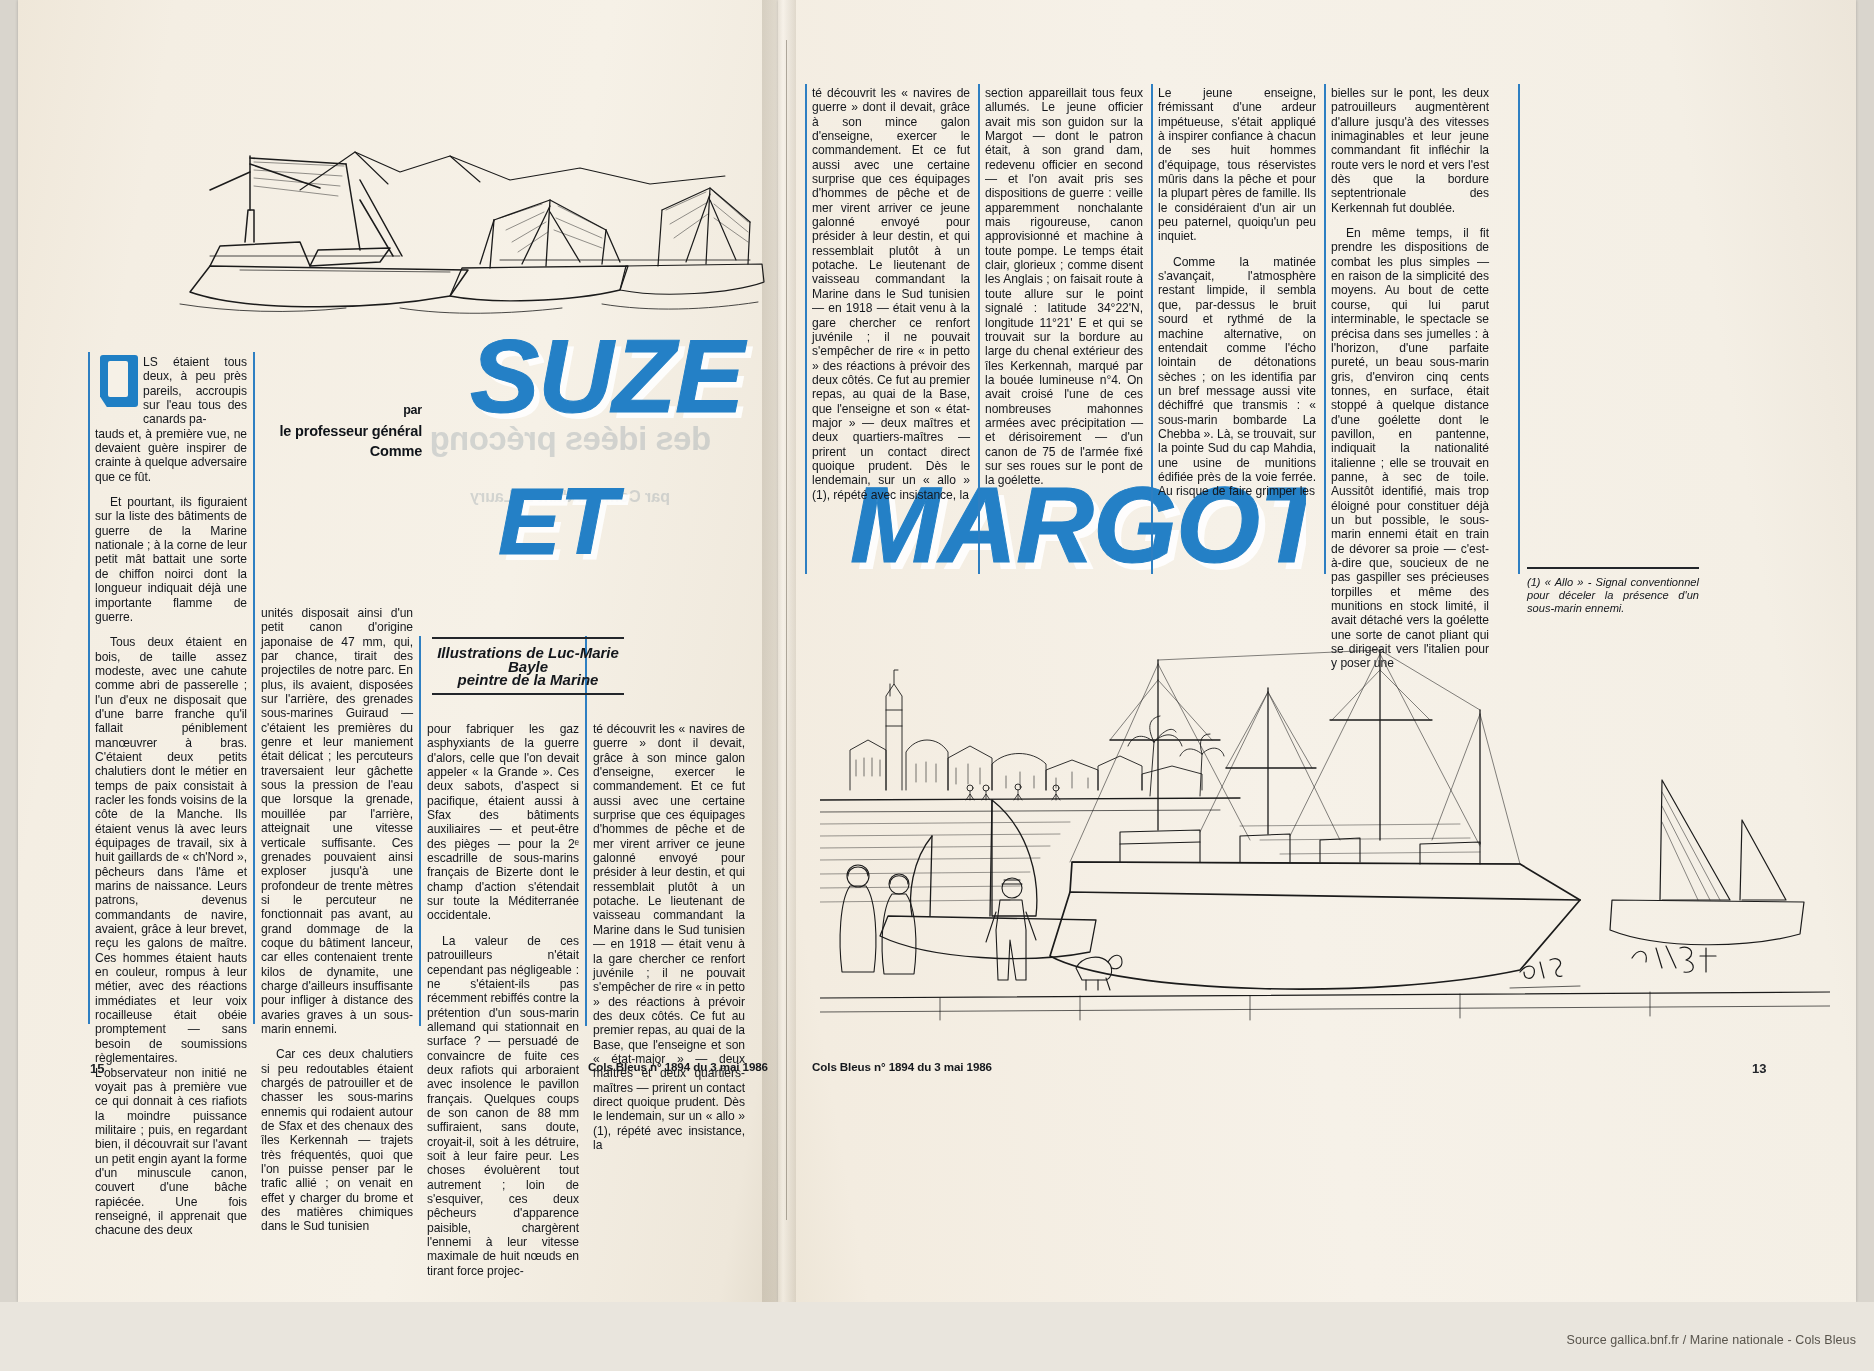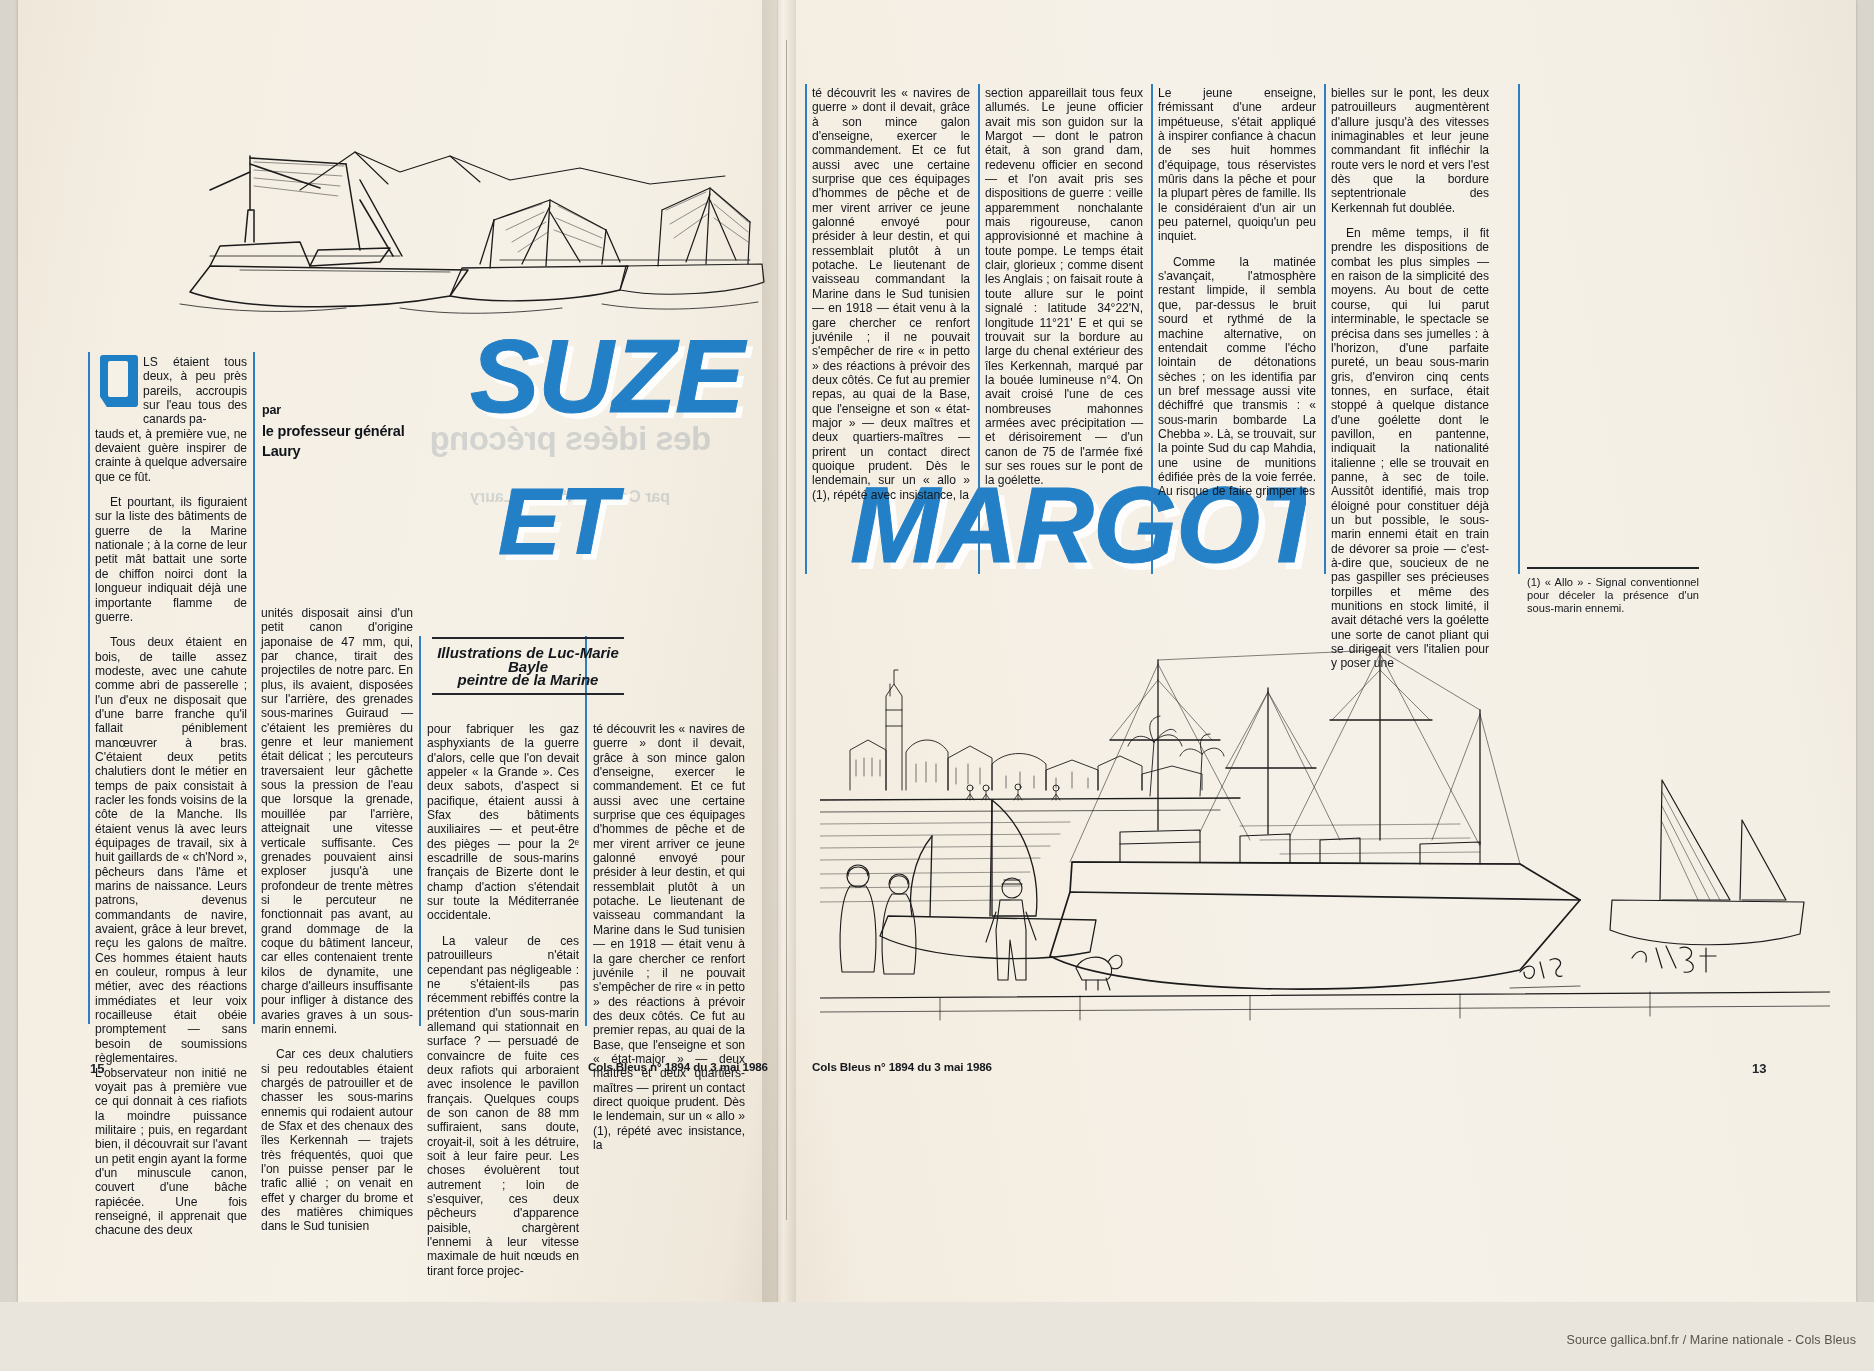--- a/index.html
+++ b/index.html
@@ -37,7 +37,7 @@
   .dropcap::after{content:"";position:absolute;left:8px;top:6px;width:20px;height:36px;
            background:#f6f1e7;border-radius:2px;}
 
-  .byline{position:absolute;left:262px;top:400px;width:160px;text-align:left;
+  .byline{position:absolute;left:262px;top:400px;width:160px;text-align:right;
           font-weight:bold;font-size:14.5px;line-height:20.5px;color:#10141a;
           font-family:"Liberation Sans",sans-serif;letter-spacing:-.2px;}
   .byline .small{font-size:12.5px;}

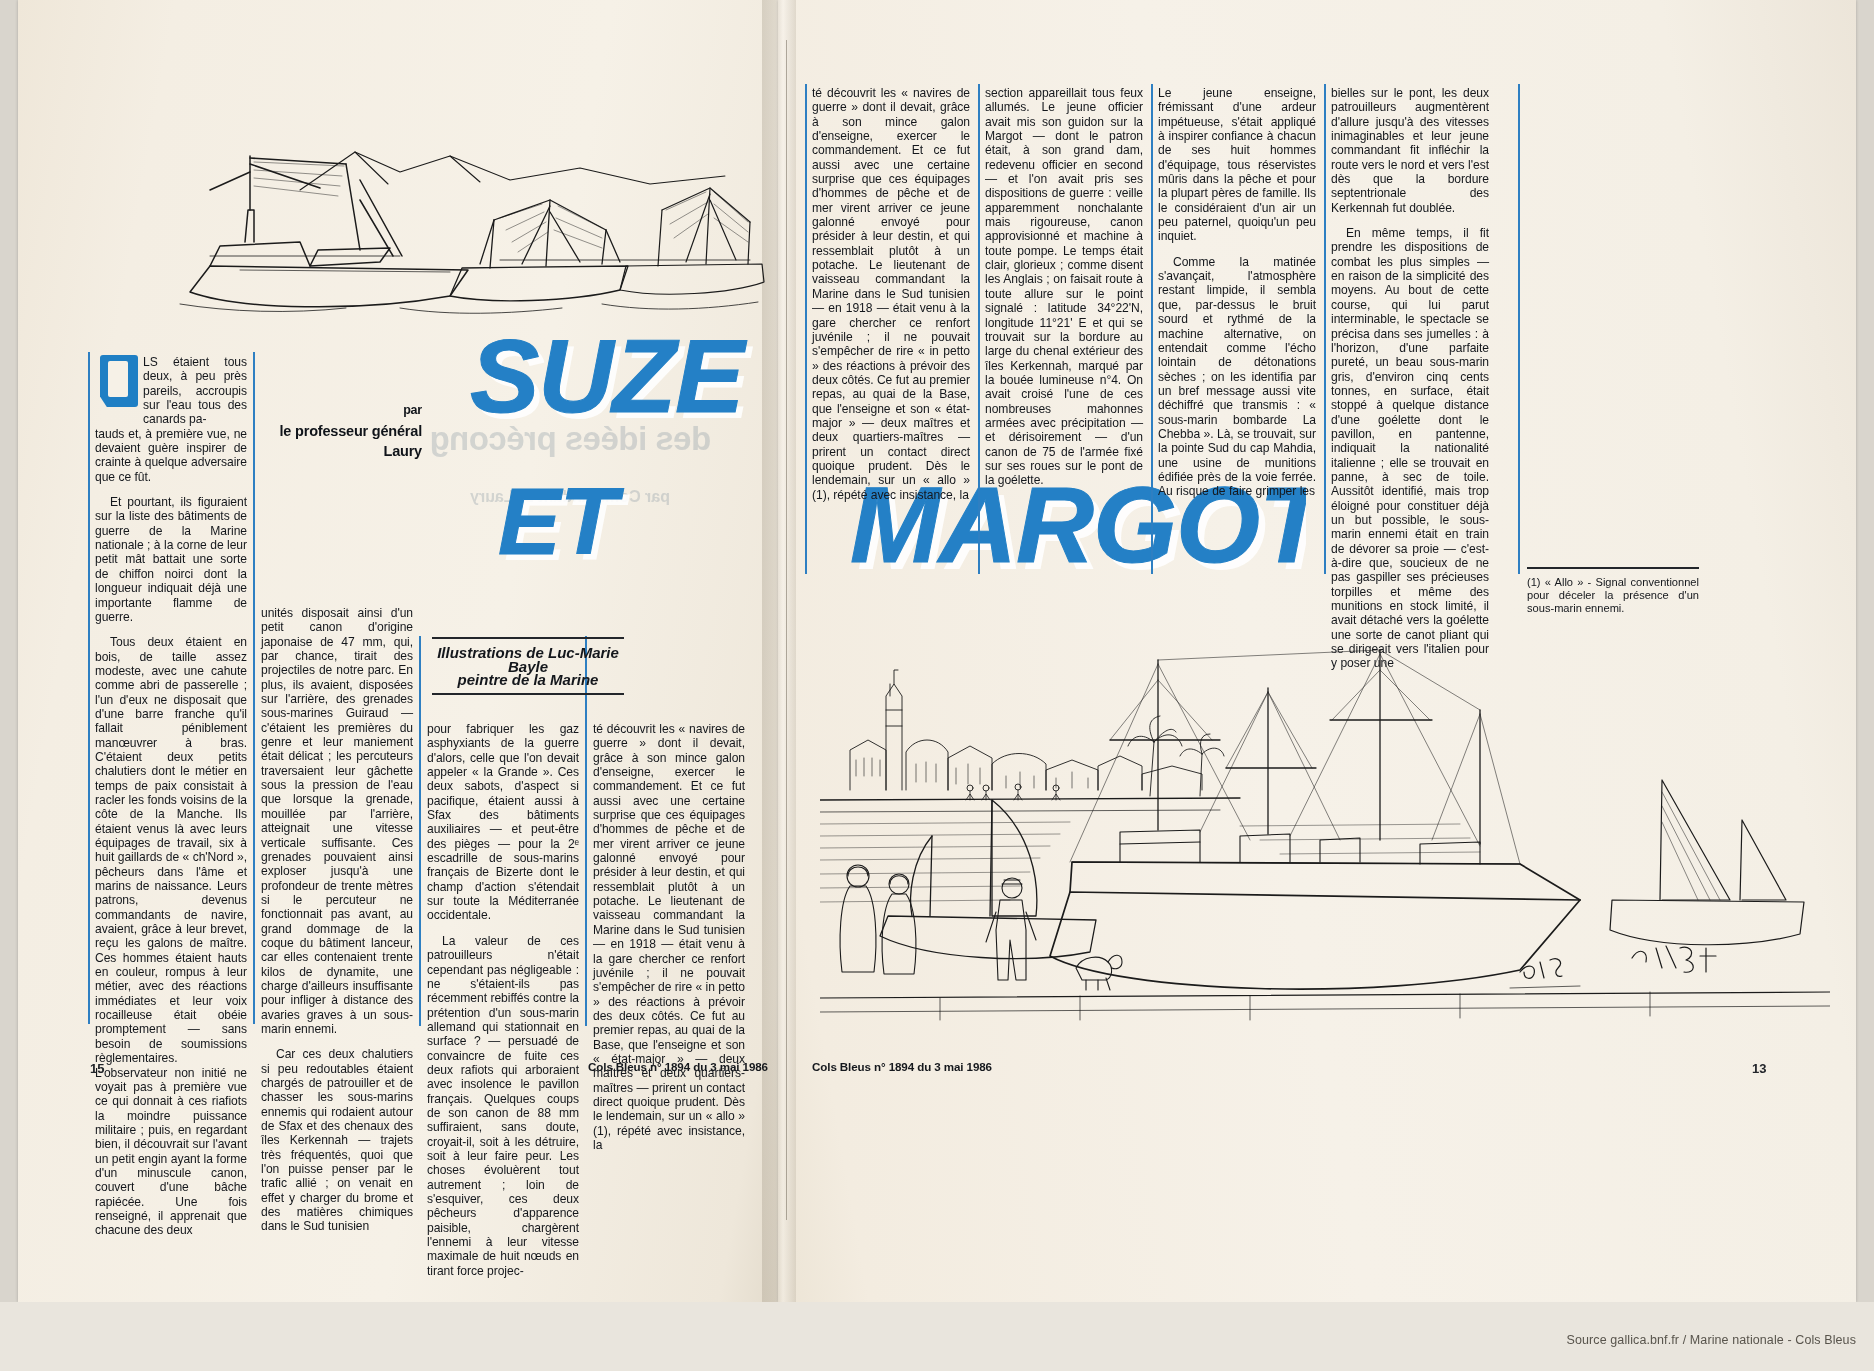--- a/index.html
+++ b/index.html
@@ -163,7 +163,7 @@
   <div class="byline">
     <div class="small">par</div>
     <div>le professeur général</div>
-    <div>Laury</div>
+    <div>Comme</div>
   </div>
 
   <div class="credit">

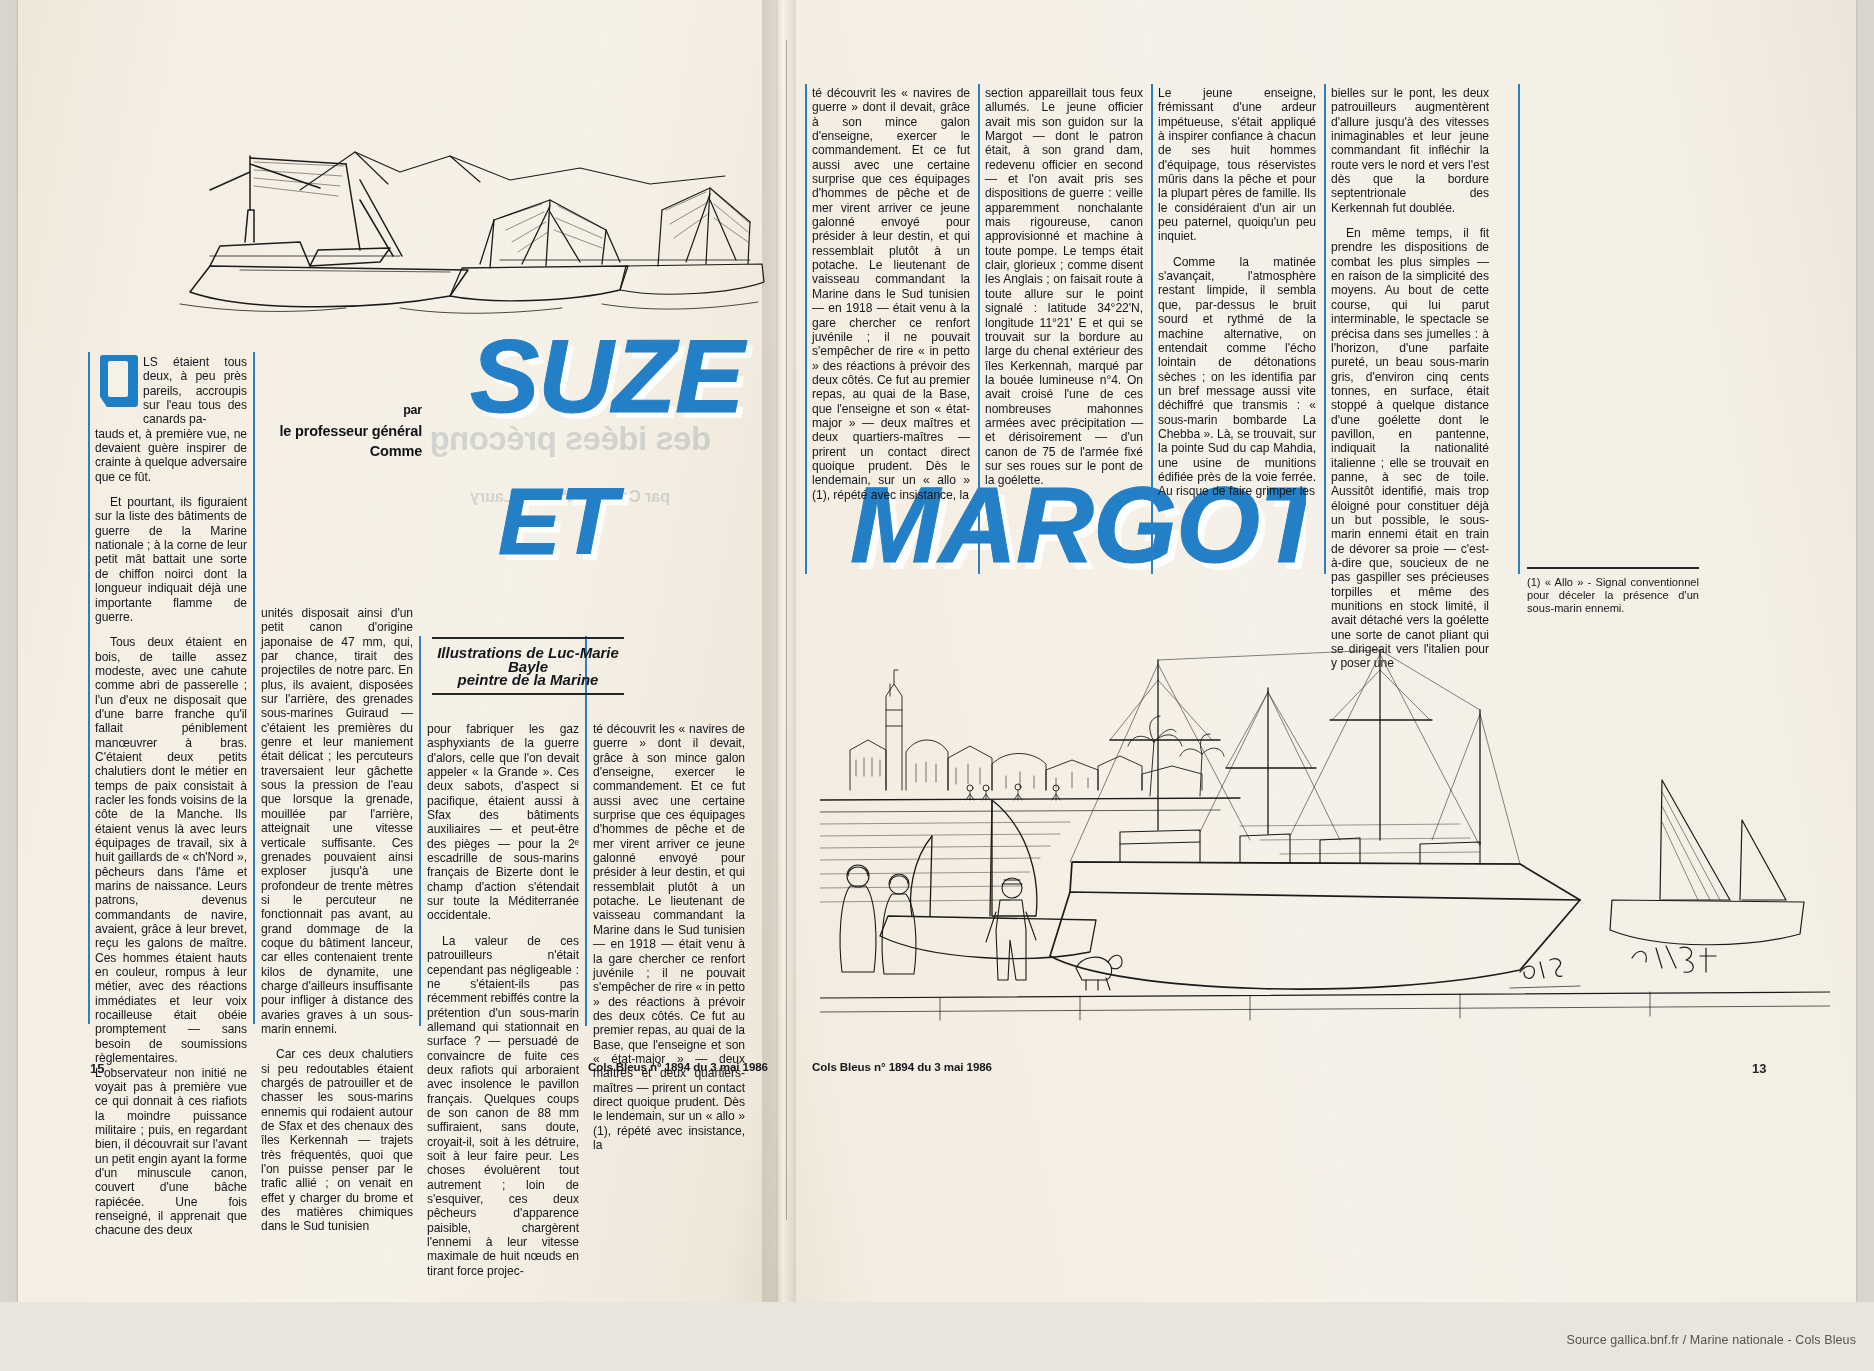--- a/index.html
+++ b/index.html
@@ -60,7 +60,7 @@
 
   
   .fnote{position:absolute;left:1527px;top:567px;width:172px;
-         font-size:11.1px;line-height:13px;color:#14171c;text-align:justify;}
+         font-style:italic;font-size:11.1px;line-height:13px;color:#14171c;text-align:justify;}
   .fnote .ln{height:1.6px;background:#23262b;margin-bottom:7px;}
 
   

